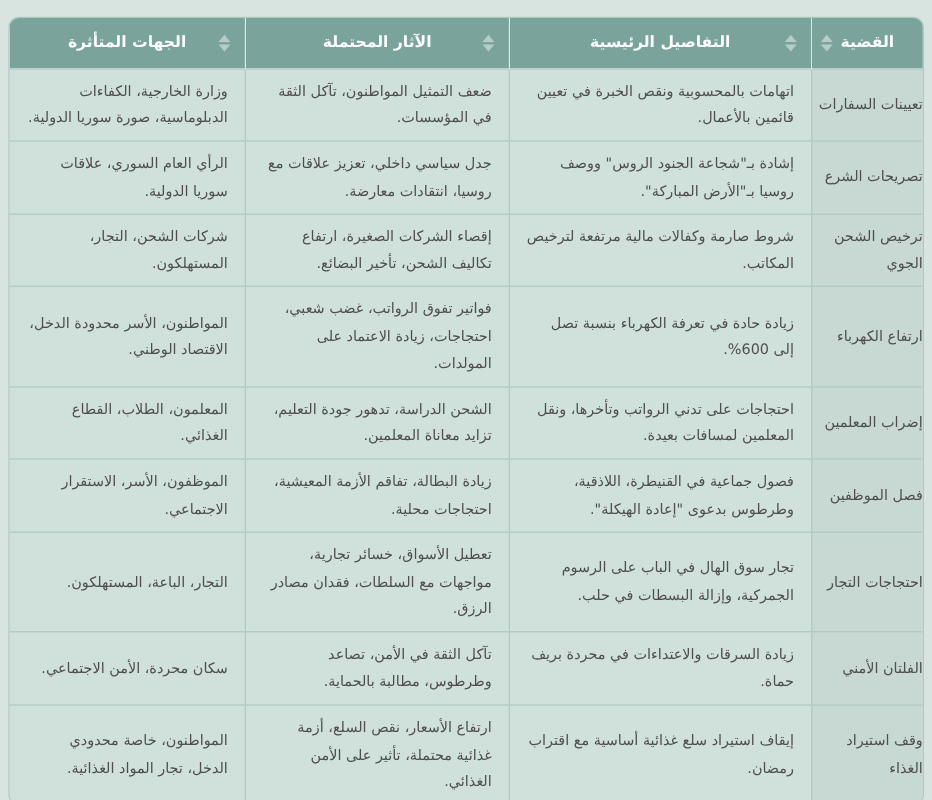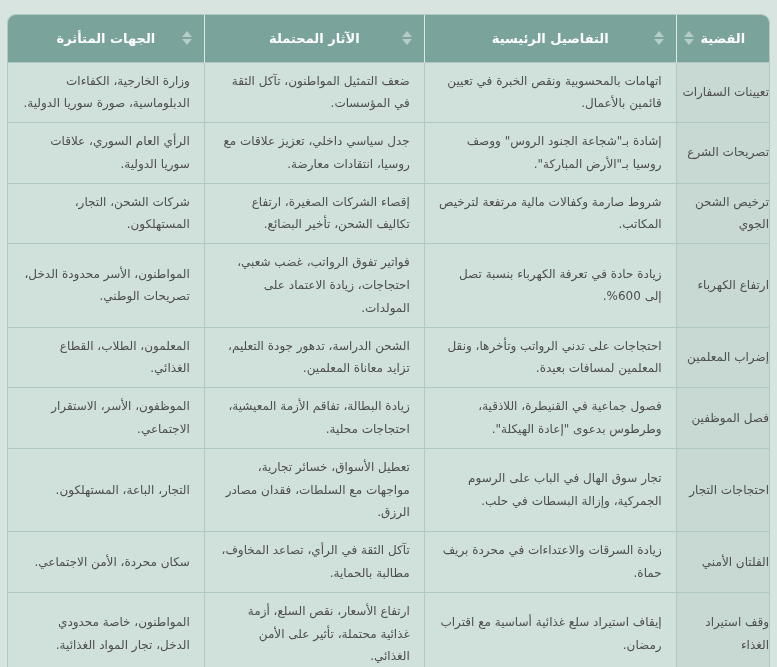--- a/index.html
+++ b/index.html
@@ -26,7 +26,7 @@
     font-size:13px;
     font-weight:bold;
     text-align:center;
-    height:47px;
+    height:42px;
     padding:4px 22px;
     position:relative;
     border-left:1px solid rgba(255,255,255,0.28);

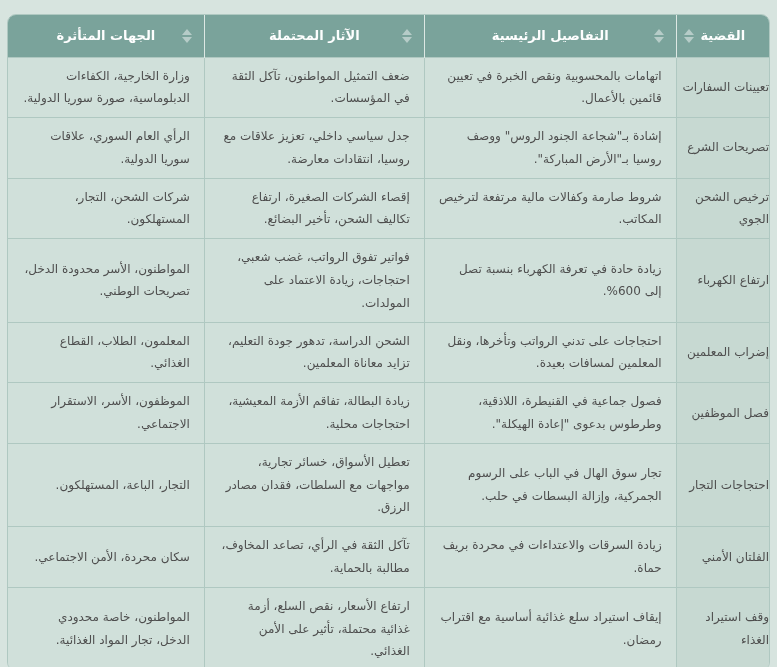--- a/index.html
+++ b/index.html
@@ -128,7 +128,7 @@
     <td class="cell-issue">ارتفاع الكهرباء</td>
     <td>زيادة حادة في تعرفة الكهرباء بنسبة تصل إلى 600%.</td>
     <td>فواتير تفوق الرواتب، غضب شعبي، احتجاجات، زيادة الاعتماد على المولدات.</td>
-    <td>المواطنون، الأسر محدودة الدخل، تصريحات الوطني.</td>
+    <td>المواطنون، الأسر محدودة الدخل، الاقتصاد الوطني.</td>
   </tr>
 
   <tr>

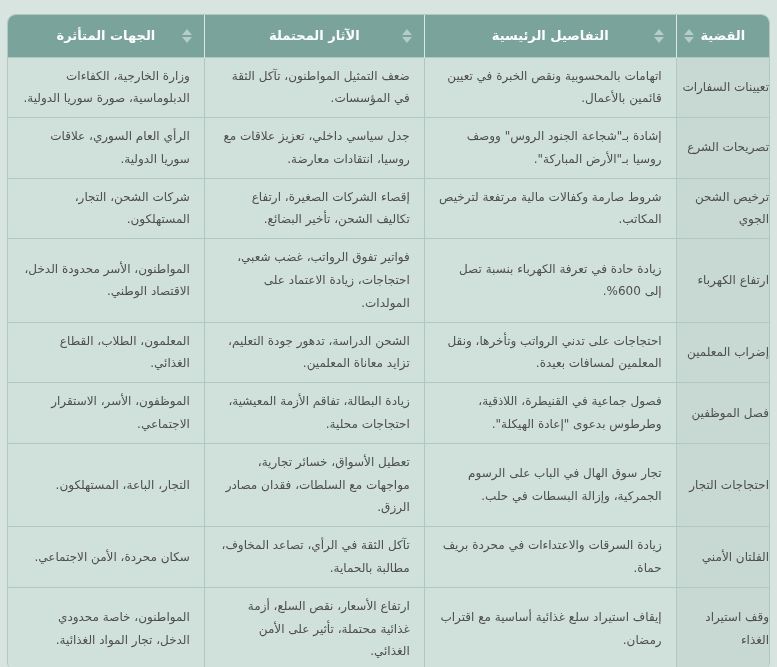--- a/index.html
+++ b/index.html
@@ -155,7 +155,7 @@
   <tr>
     <td class="cell-issue">الفلتان الأمني</td>
     <td>زيادة السرقات والاعتداءات في محردة بريف حماة.</td>
-    <td>تآكل الثقة في الرأي، تصاعد المخاوف، مطالبة بالحماية.</td>
+    <td>تآكل الثقة في الأمن، تصاعد وطرطوس، مطالبة بالحماية.</td>
     <td>سكان محردة، الأمن الاجتماعي.</td>
   </tr>
 

